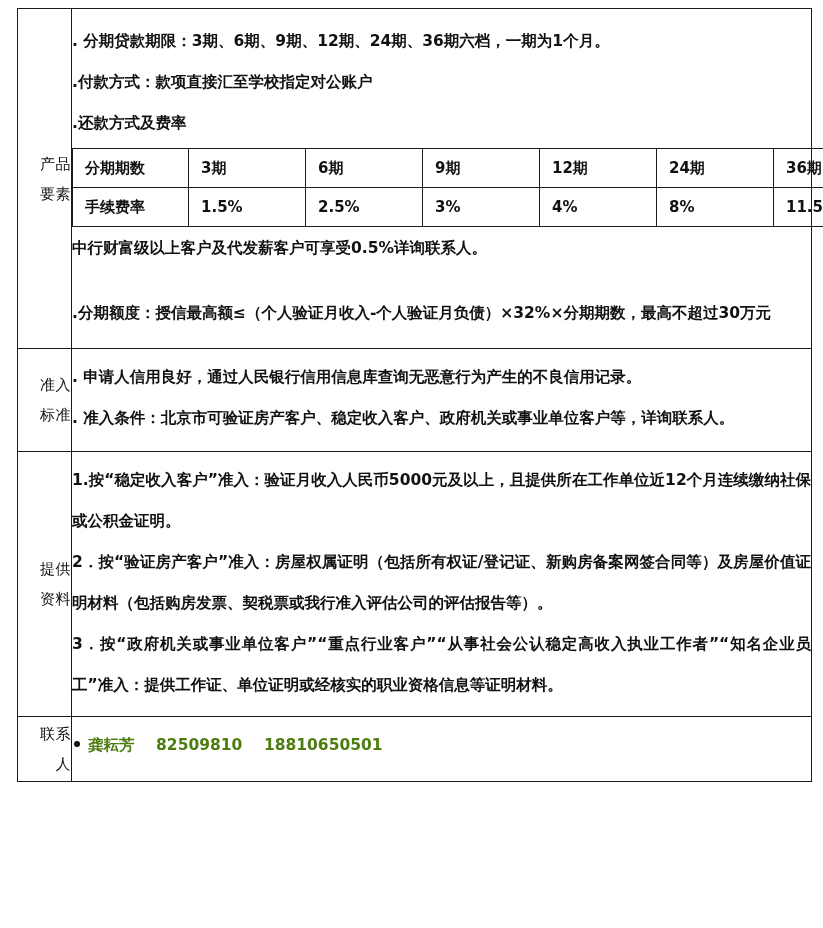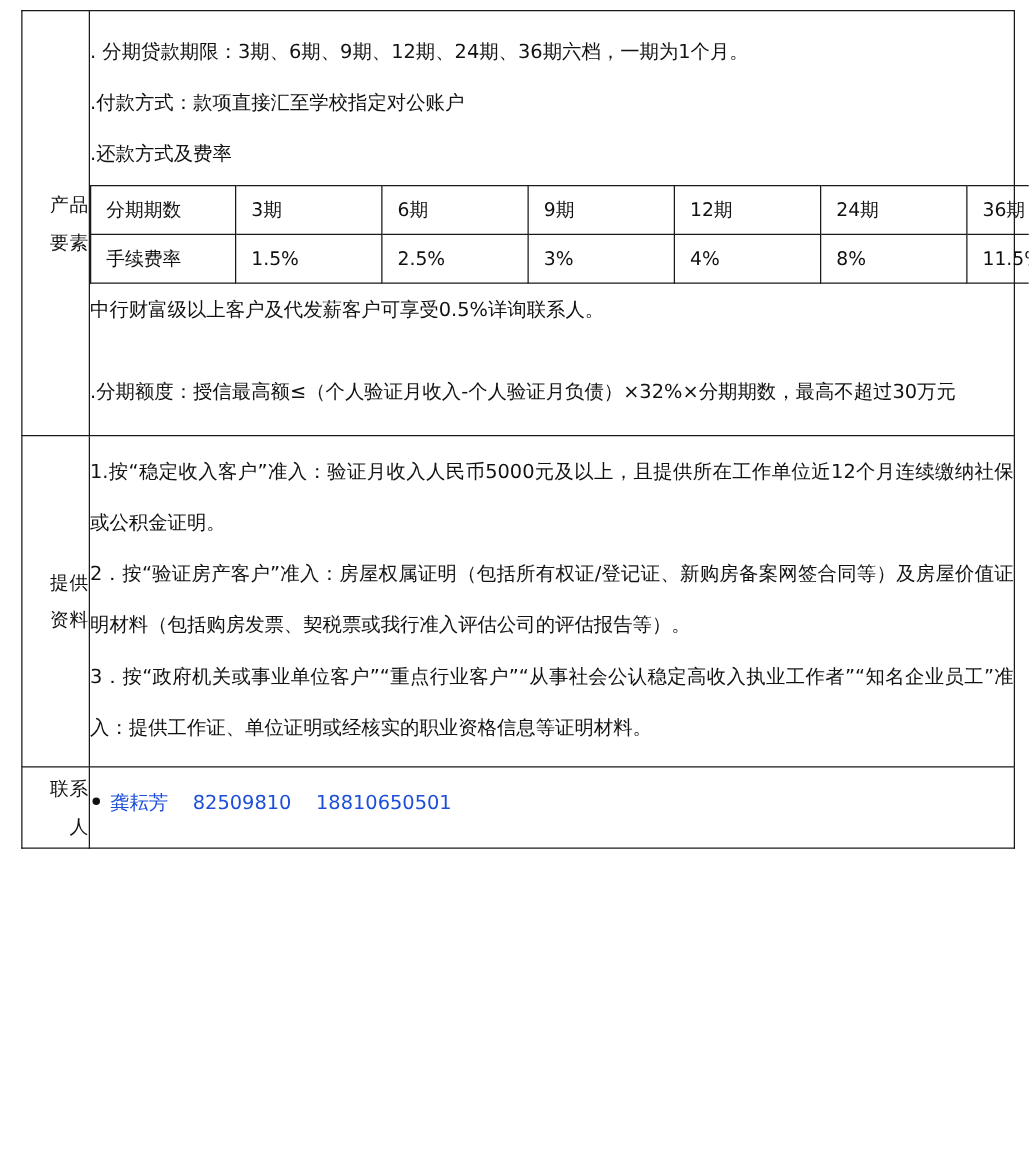--- a/index.html
+++ b/index.html
@@ -50,6 +50,7 @@
   td.body-cell {
     padding: 10px 10px 10px 10px;
     vertical-align: top;
+    font-weight: bold;
   }
   p.para {
     margin: 0 0 0 0;

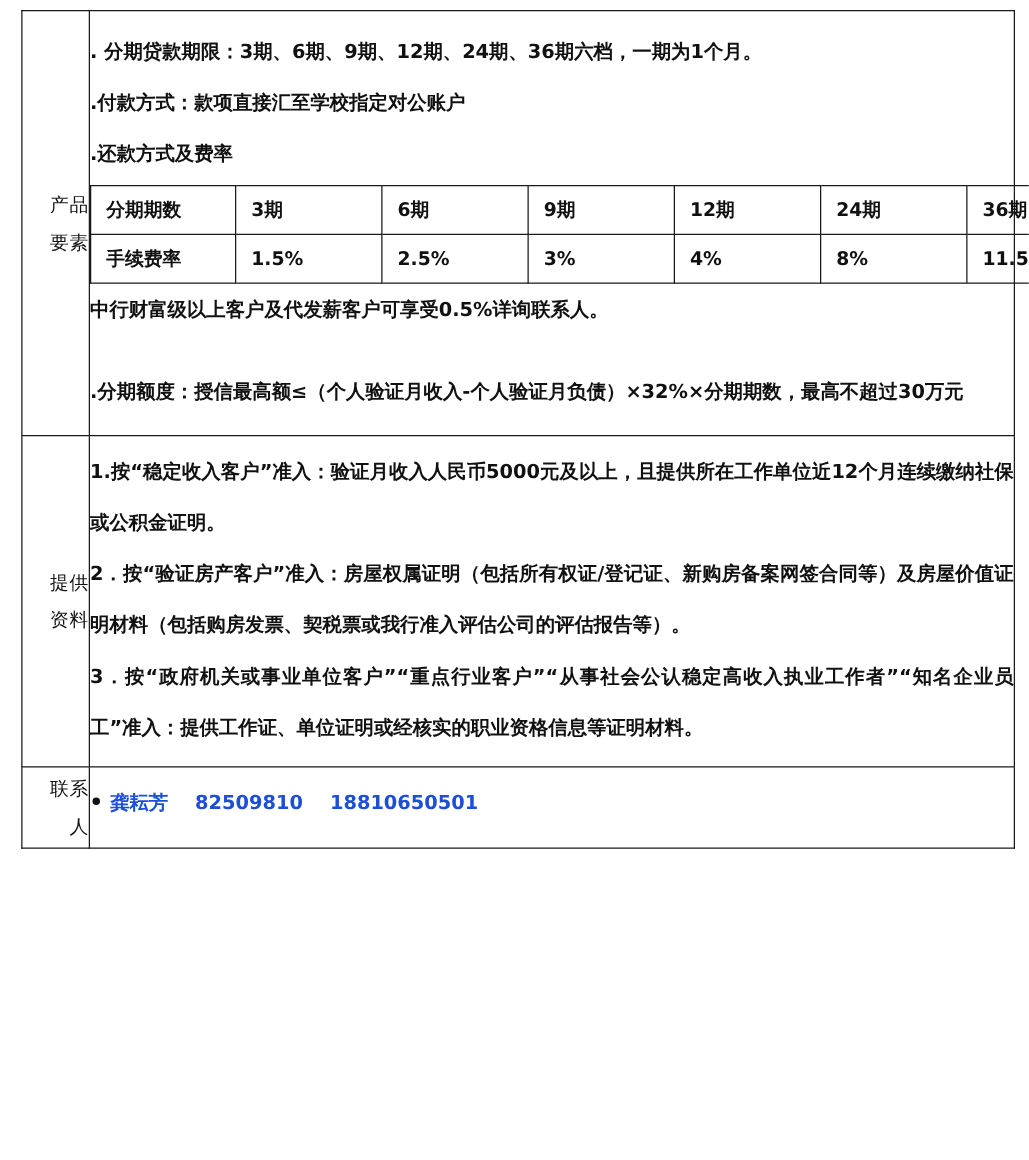--- a/index.html
+++ b/index.html
@@ -156,6 +156,16 @@
         </td>
       </tr>
 
+      <tr class="row-criteria">
+        <td class="label-cell">
+          <span class="lbl-line">准入</span>
+          <span class="lbl-line">标准</span>
+        </td>
+        <td class="body-cell">
+          <p class="para">. 申请人信用良好，通过人民银行信用信息库查询无恶意行为产生的不良信用记录。</p>
+          <p class="para">. 准入条件：北京市可验证房产客户、稳定收入客户、政府机关或事业单位客户等，详询联系人。</p>
+        </td>
+      </tr>
 
       <tr class="row-materials">
         <td class="label-cell">

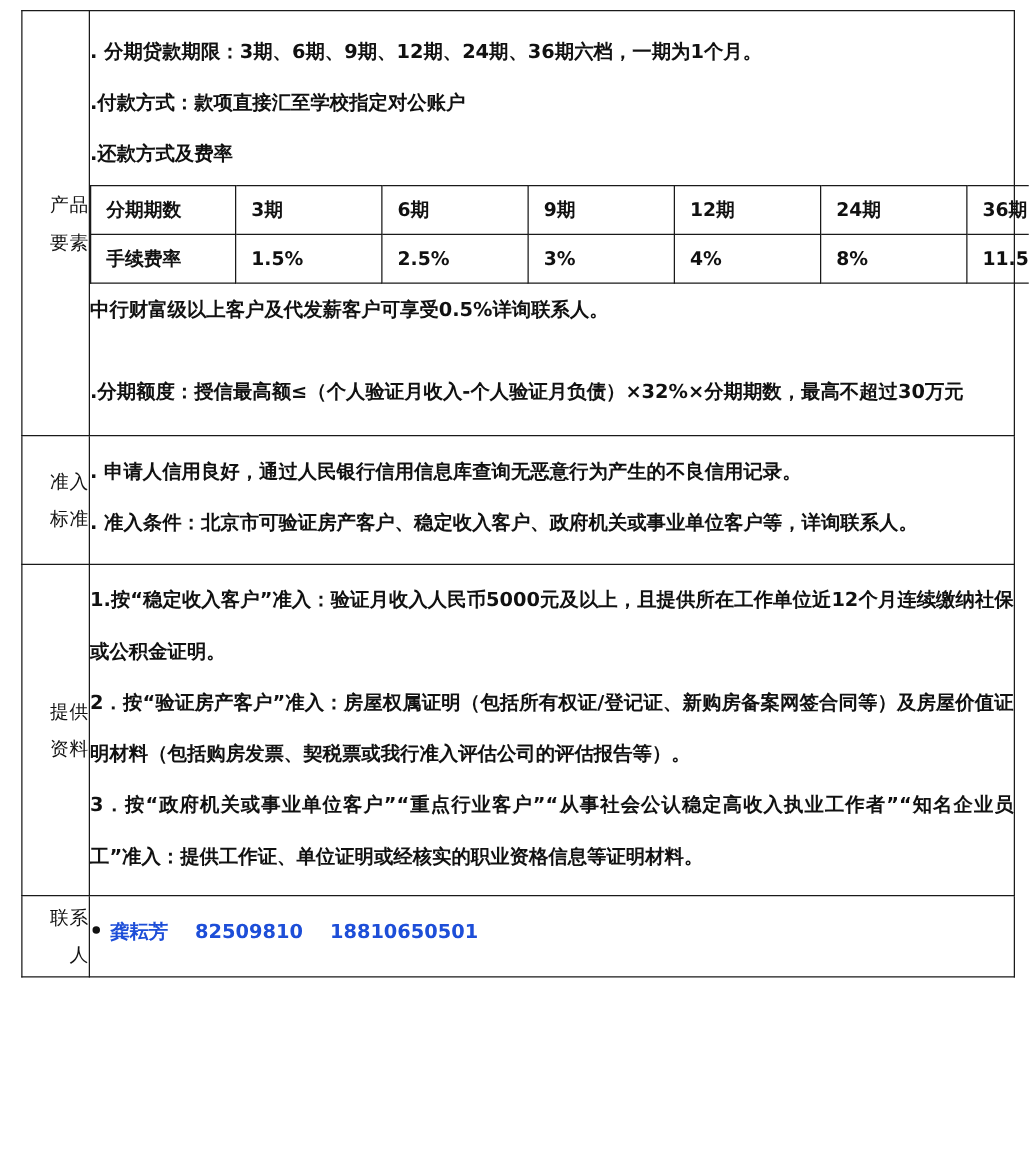--- a/index.html
+++ b/index.html
@@ -96,7 +96,7 @@
   .bullet-line {
     font-size: 15.5px;
     line-height: 28px;
-    color: #1d4ed8;
+    color: #4d7c0f;
     white-space: pre;
   }
   .bullet-dot {

